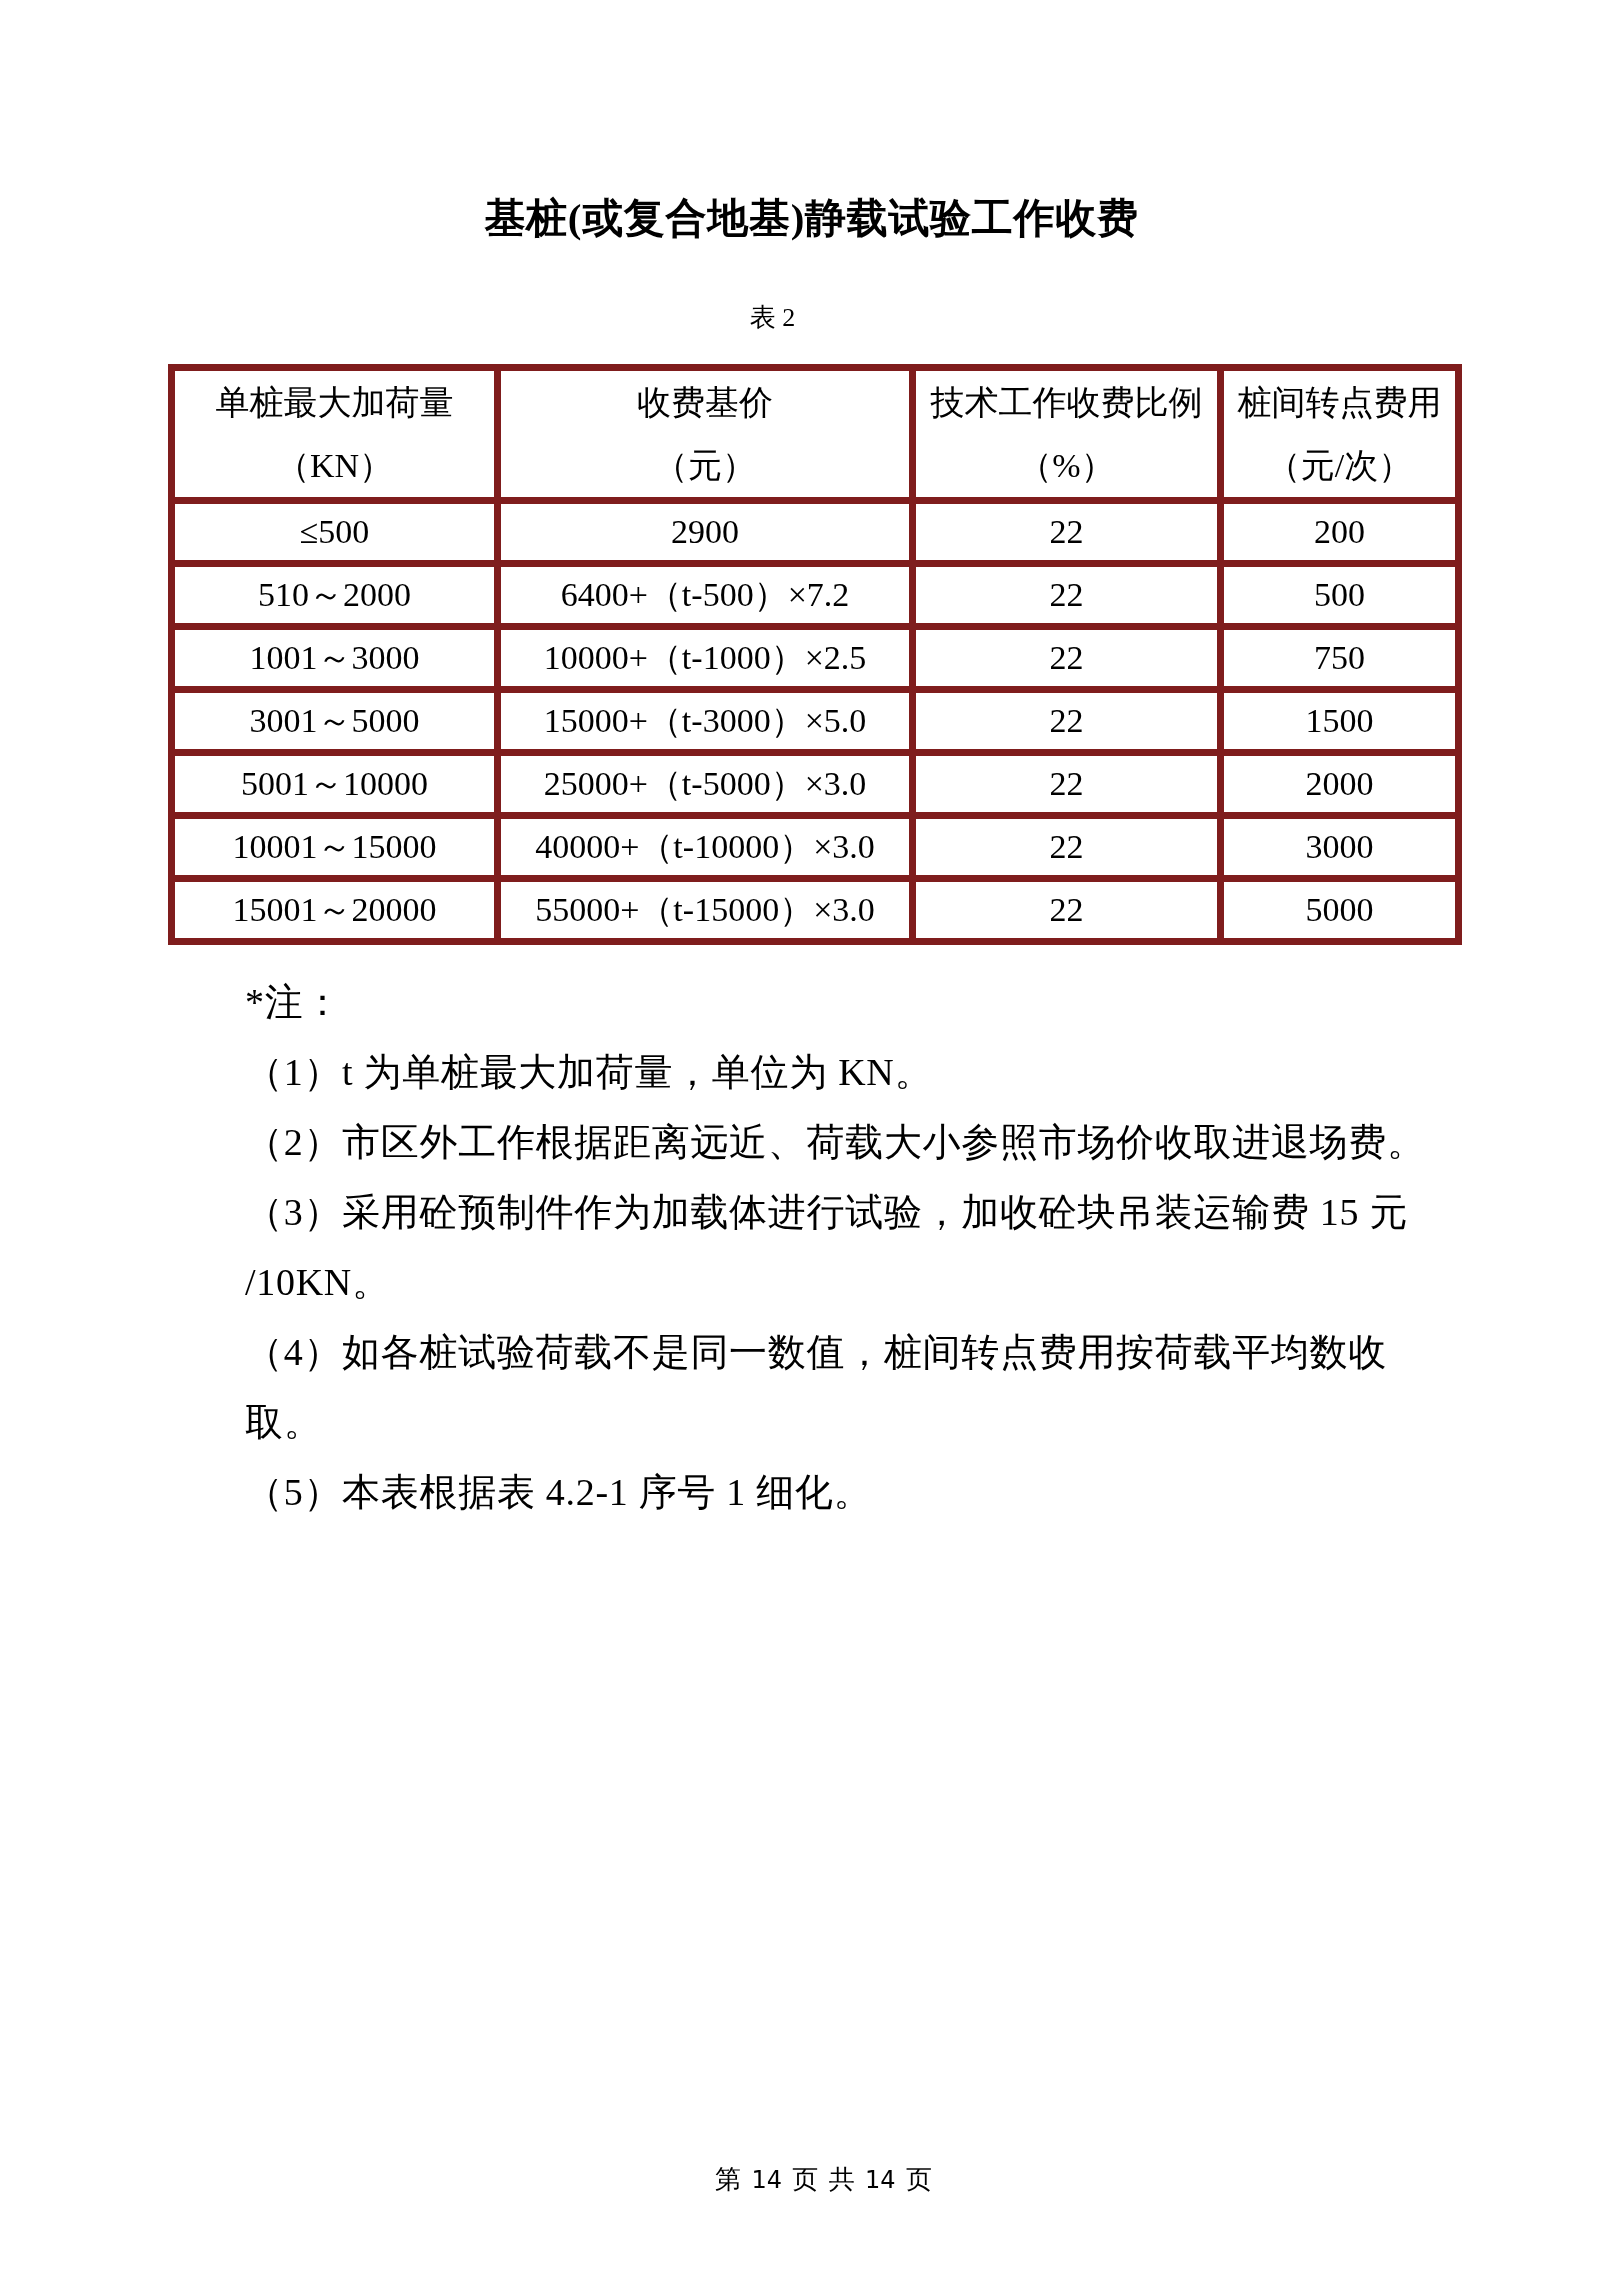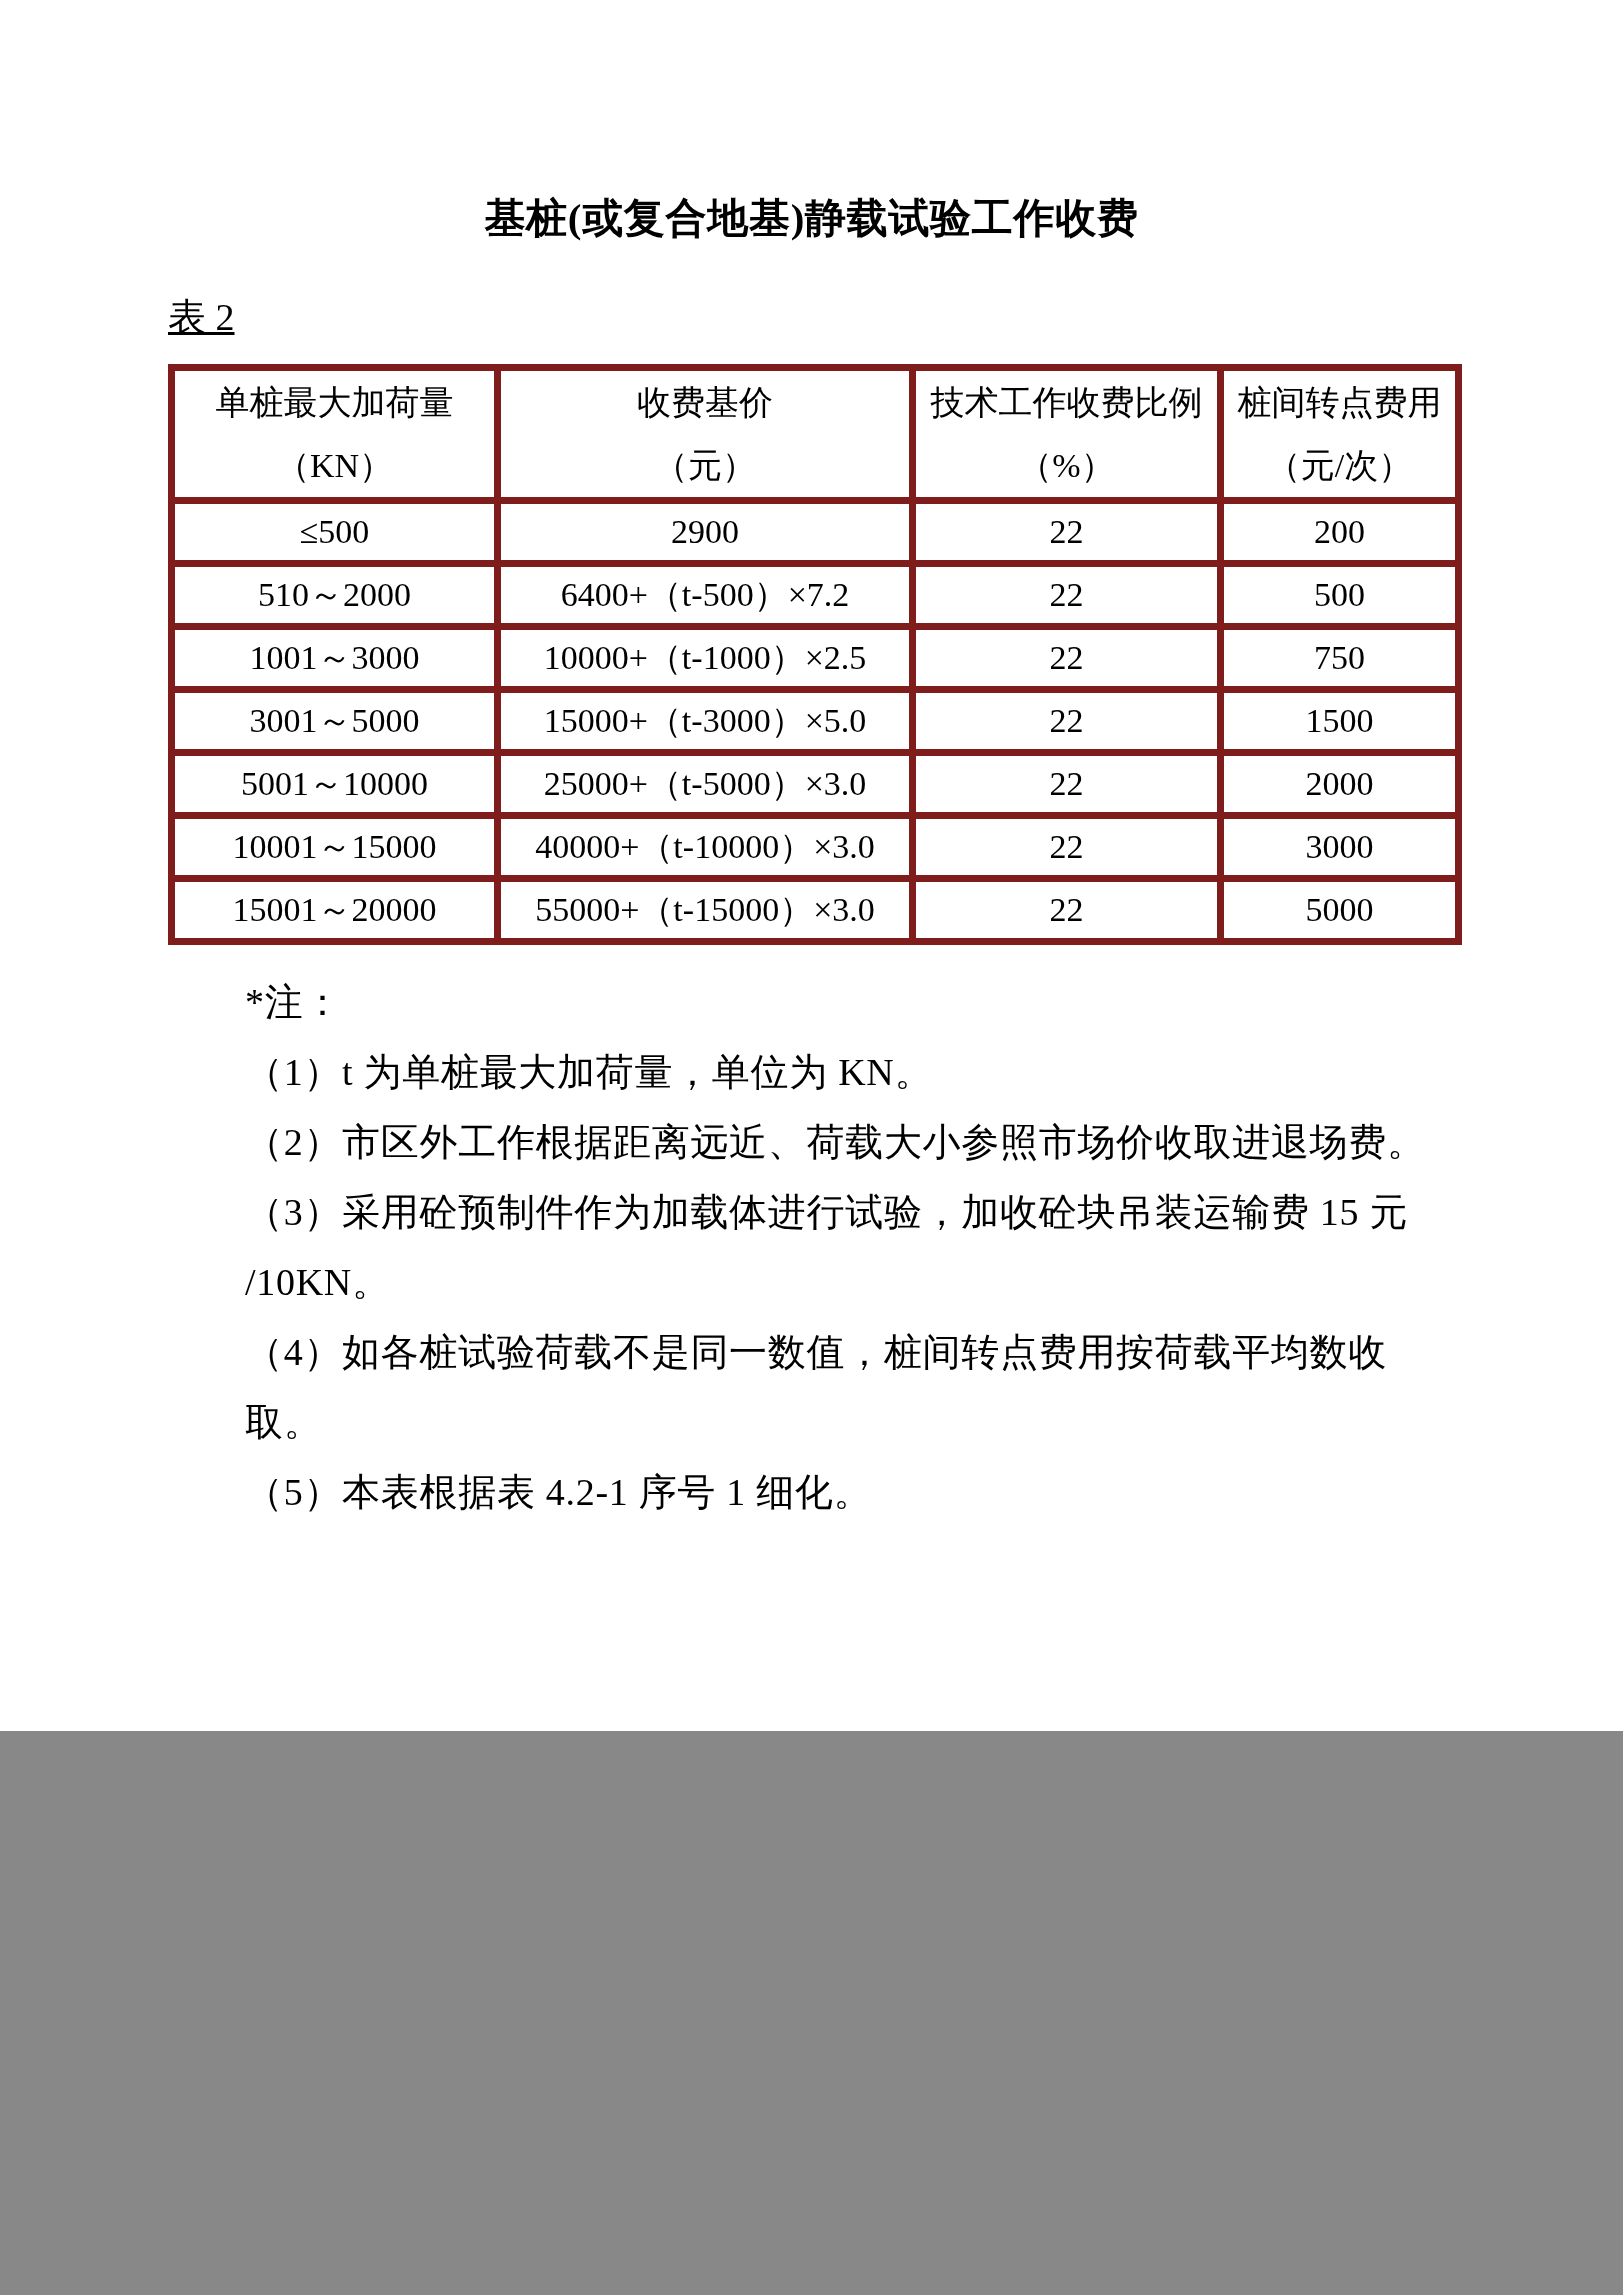--- a/index.html
+++ b/index.html
@@ -8,7 +8,7 @@
   .page {
     position: relative;
     width: 1623px;
-    height: 1731px;
+    height: 2295px;
     margin: 0 auto;
     background: #ffffff;
     color: #000000;

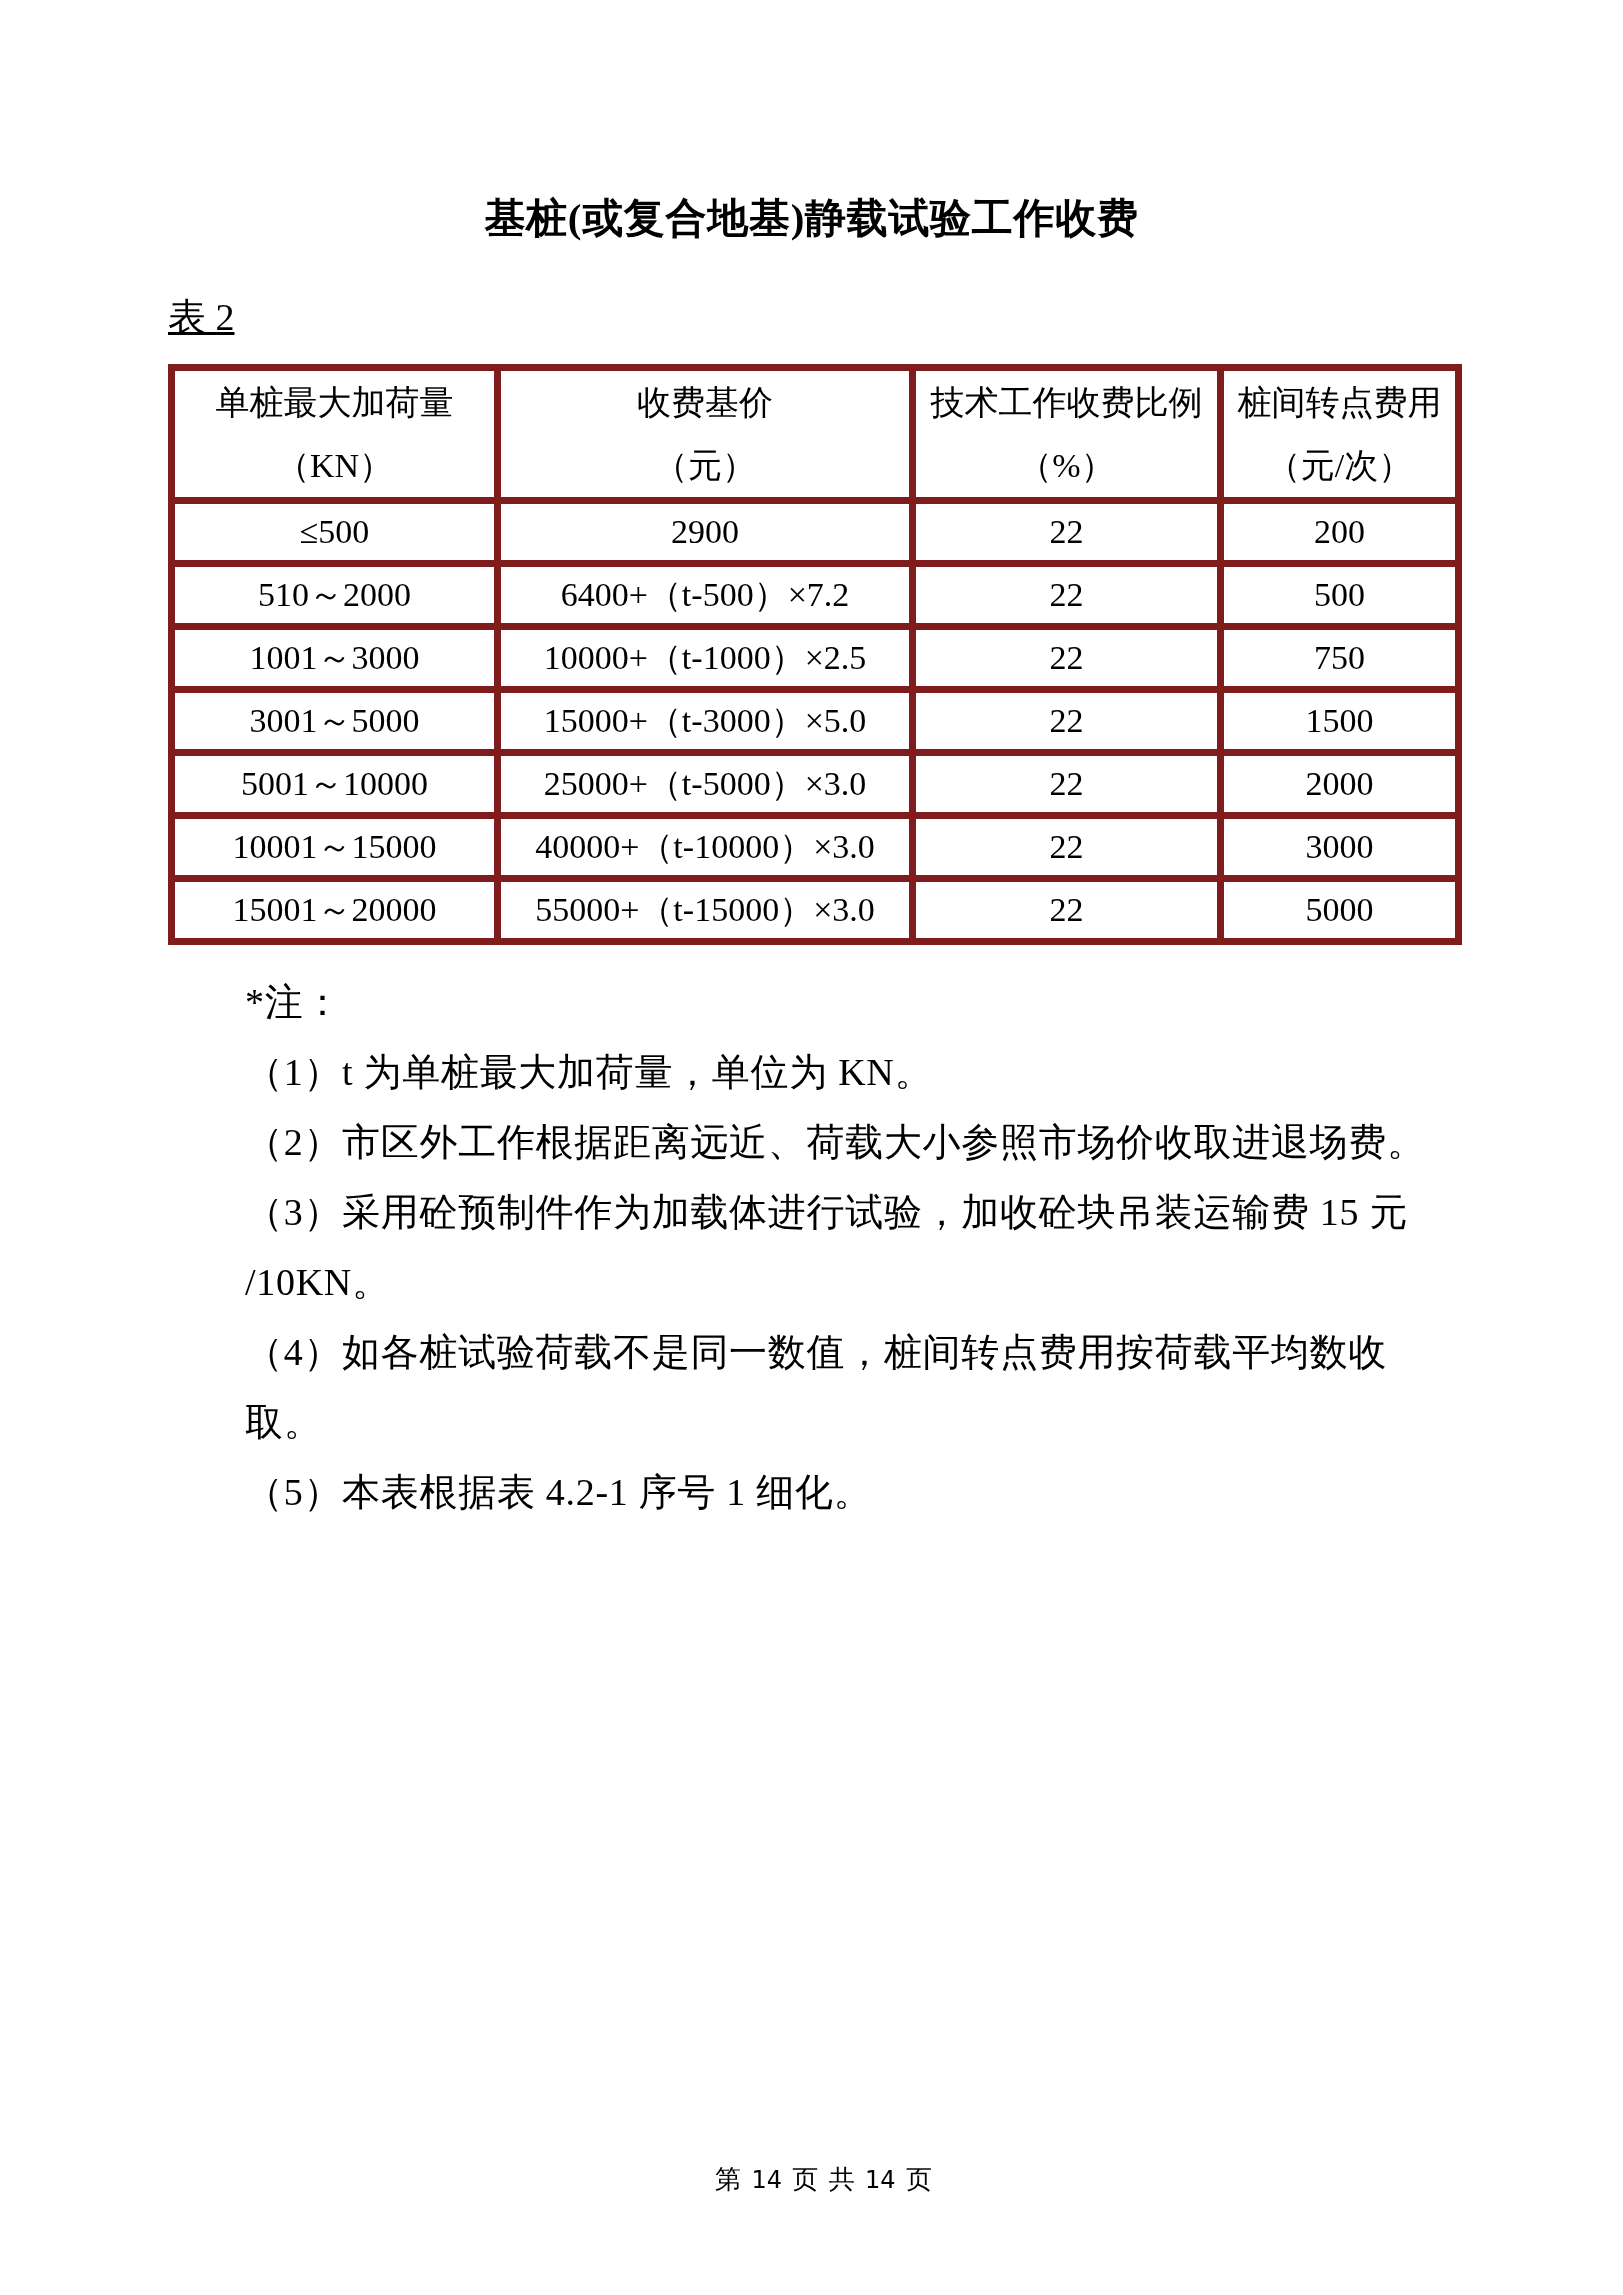--- a/index.html
+++ b/index.html
@@ -34,11 +34,10 @@
     top: 294px;
     left: 168px;
     width: 1286px;
-    text-align: left;
+    text-align: center;
     padding-right: 77px;
-    font-size: 38px;
+    font-size: 26px;
     line-height: 47px;
-    text-decoration: underline;
   }
 
   table.fee-table {

